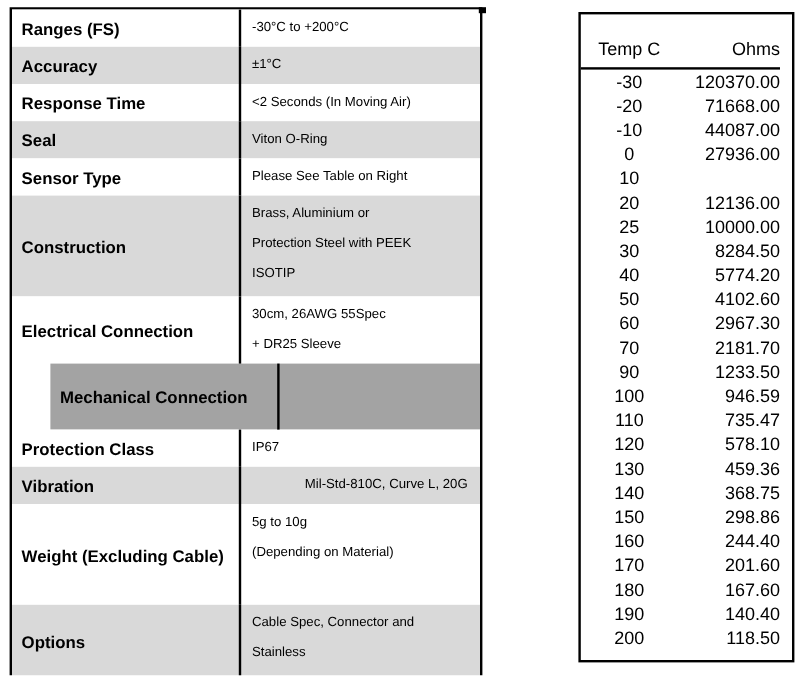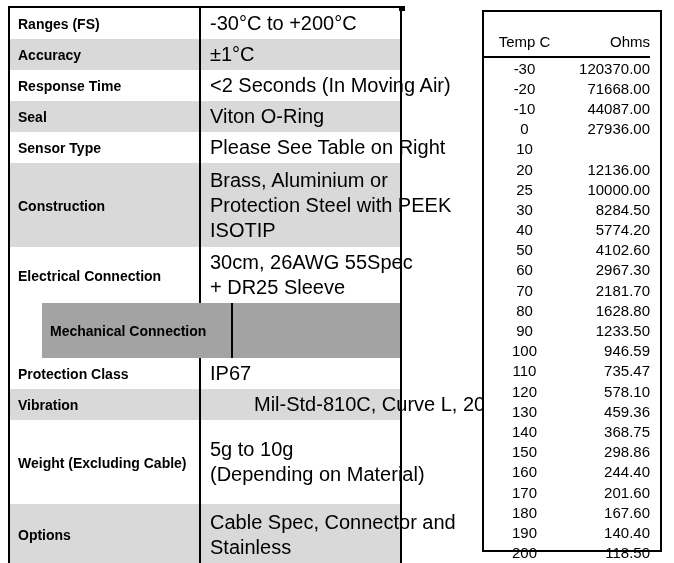--- a/index.html
+++ b/index.html
@@ -56,9 +56,9 @@
     flex: 1;
     display: flex;
     flex-direction: column;
-    justify-content: center;
+    justify-content: flex-start;
     padding: 3px 2px 3px 9px;
-    font-size: 20px;
+    font-size: 11px;
   }
   .value-line { line-height: 25px; white-space: nowrap; }
 

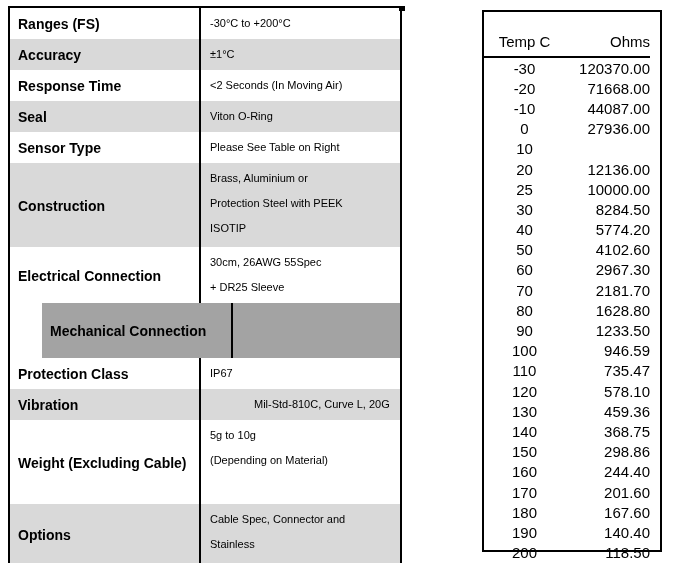--- a/index.html
+++ b/index.html
@@ -228,10 +228,6 @@
           <div class="ohms-cell">2181.70</div>
         </div>
         <div class="ohms-row">
-          <div class="temp-cell">80</div>
-          <div class="ohms-cell">1628.80</div>
-        </div>
-        <div class="ohms-row">
           <div class="temp-cell">90</div>
           <div class="ohms-cell">1233.50</div>
         </div>

